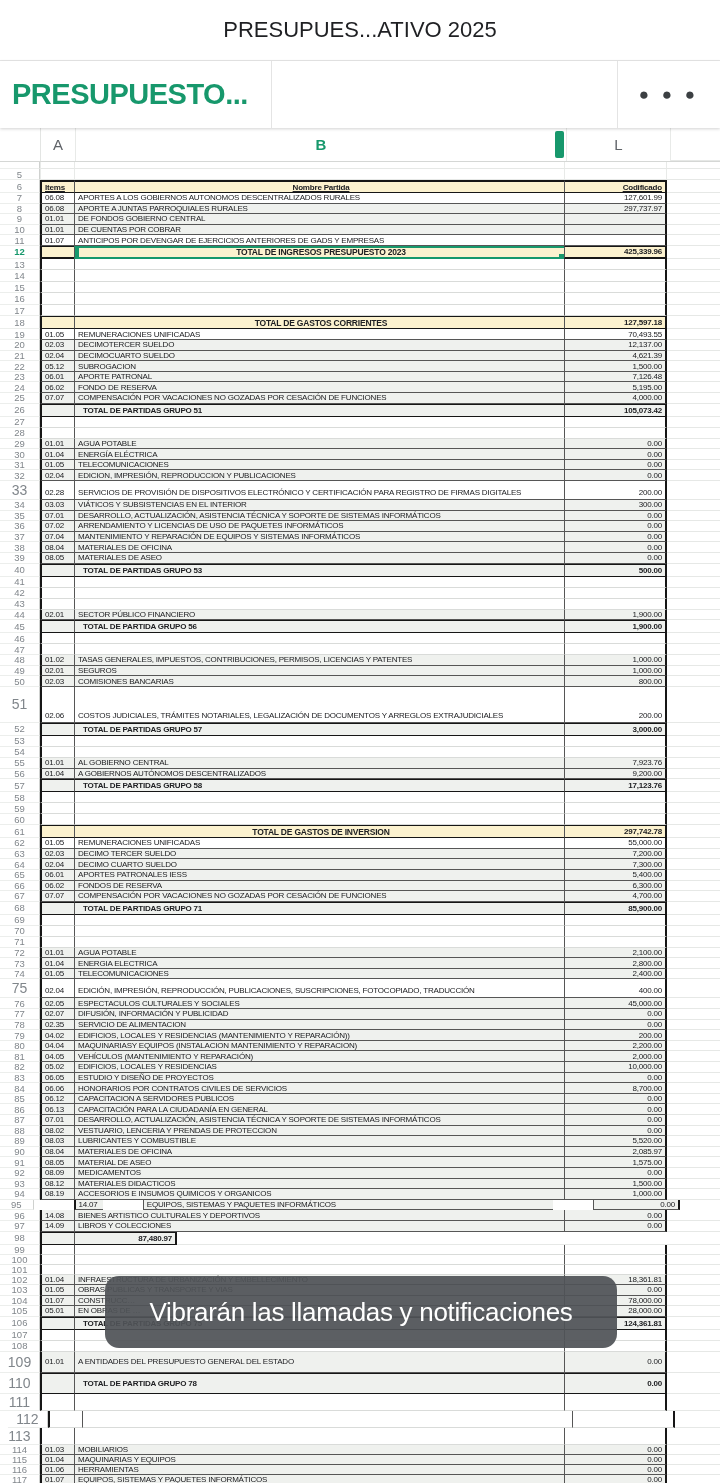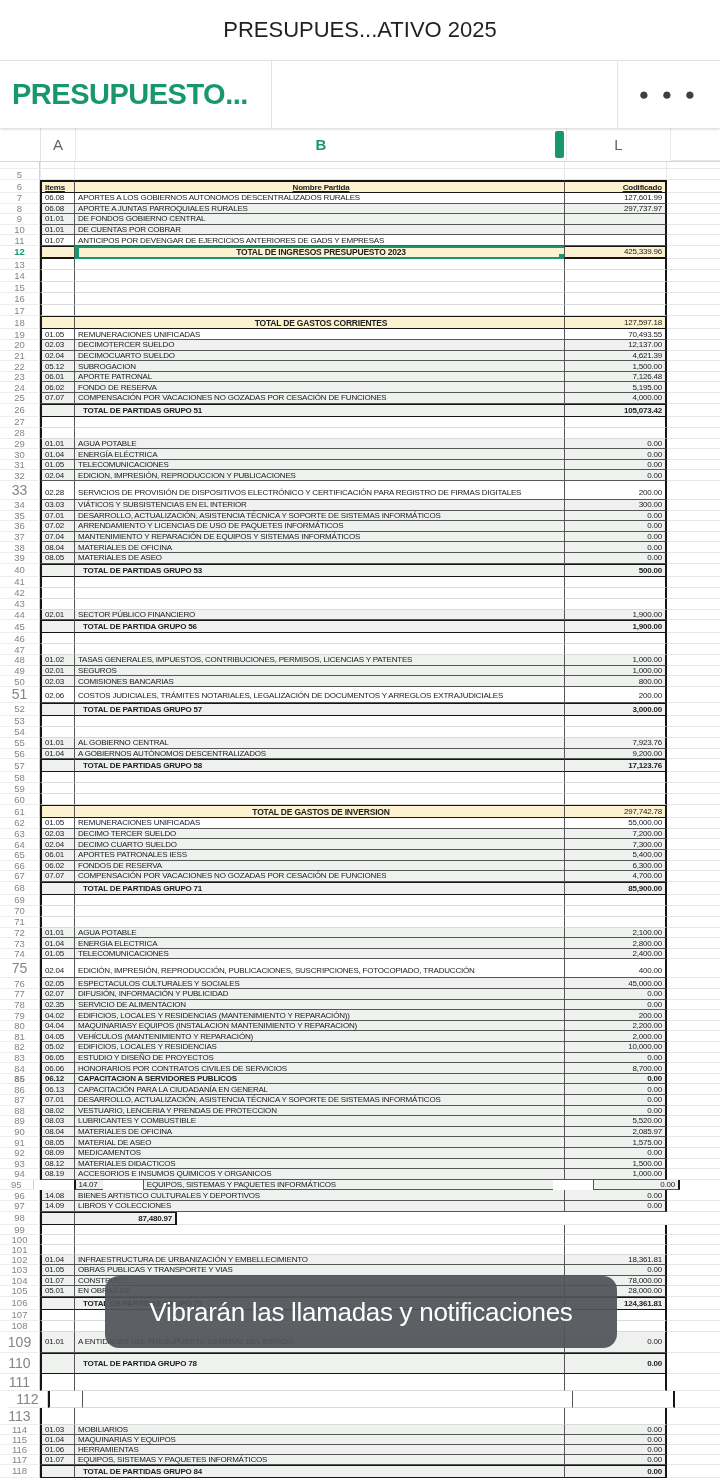--- a/index.html
+++ b/index.html
@@ -70,7 +70,7 @@
   .k-header .cA,.k-header .cB,.k-header .cL{border-top:2px solid #161616;border-bottom:1px solid #161616;}
 
   .k-total .cB{justify-content:center;font-weight:700;font-size:8.5px;}
-  .k-total .cL{font-weight:400;}
+  .k-total .cL{font-weight:700;}
   .k-total .cA,.k-total .cB,.k-total .cL{border-top:1px solid #161616;border-bottom:1px solid #161616;}
   .k-subtotal .cB,.k-subtotal .cL{font-weight:700;}
   .k-subtotal .cA,.k-subtotal .cB,.k-subtotal .cL{border-top:1px solid #161616;border-bottom:1px solid #161616;padding-left:8px;}

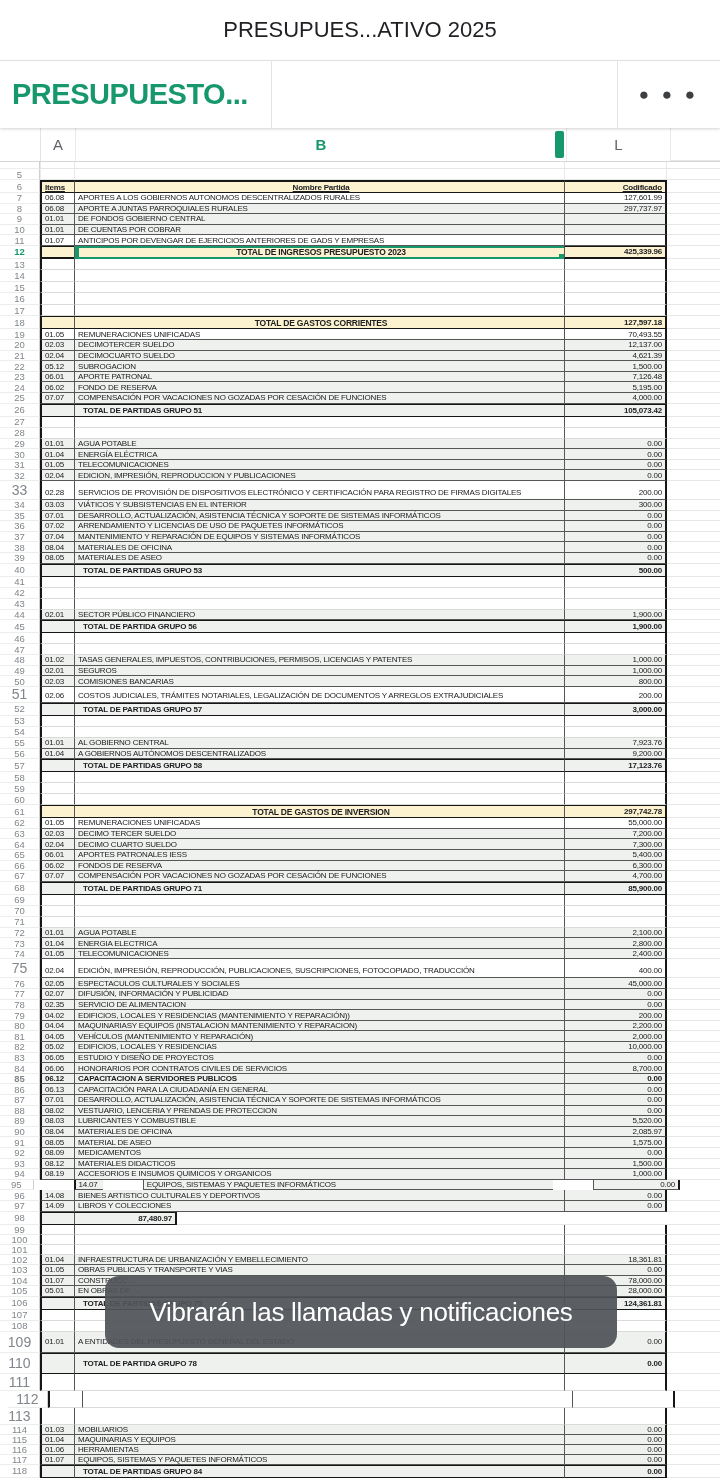--- a/index.html
+++ b/index.html
@@ -446,7 +446,7 @@
     <div class="cL">800.00</div>
     <div class="cM"></div>
   </div>
-      <div class="row k-data tbl sz-tall" style="height: 16px;">
+      <div class="row k-data tbl sz-tall" style="height: 36px;">
     <div class="gutter">51</div>
     <div class="cA">02.06</div>
     <div class="cB">COSTOS JUDICIALES, TRÁMITES NOTARIALES, LEGALIZACIÓN DE DOCUMENTOS Y ARREGLOS EXTRAJUDICIALES</div>

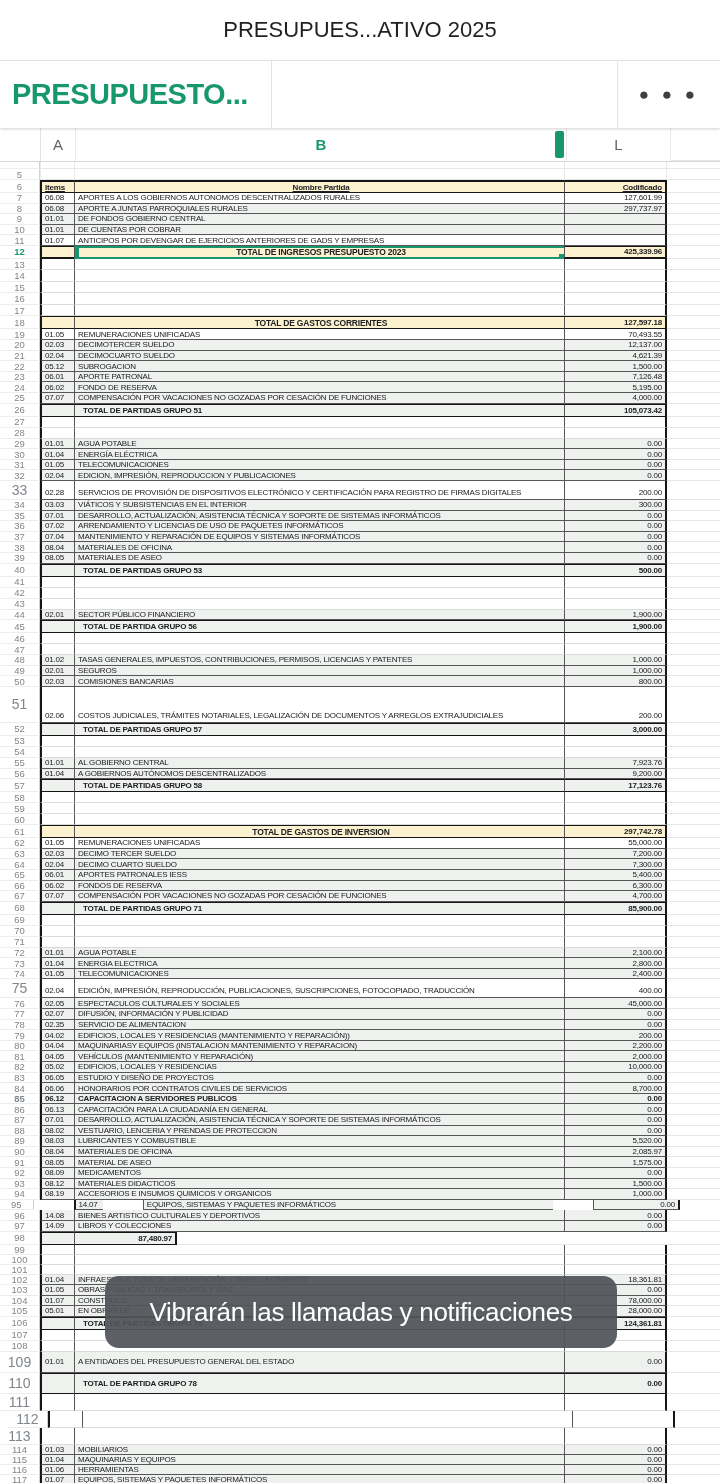--- a/index.html
+++ b/index.html
@@ -684,7 +684,7 @@
     <div class="cL">8,700.00</div>
     <div class="cM"></div>
   </div>
-      <div class="row k-data tbl fill" style="height: 10.6px; font-weight: bold;">
+      <div class="row k-data tbl fill" style="height: 10.6px;">
     <div class="gutter">85</div>
     <div class="cA">06.12</div>
     <div class="cB">CAPACITACION A SERVIDORES PUBLICOS</div>

